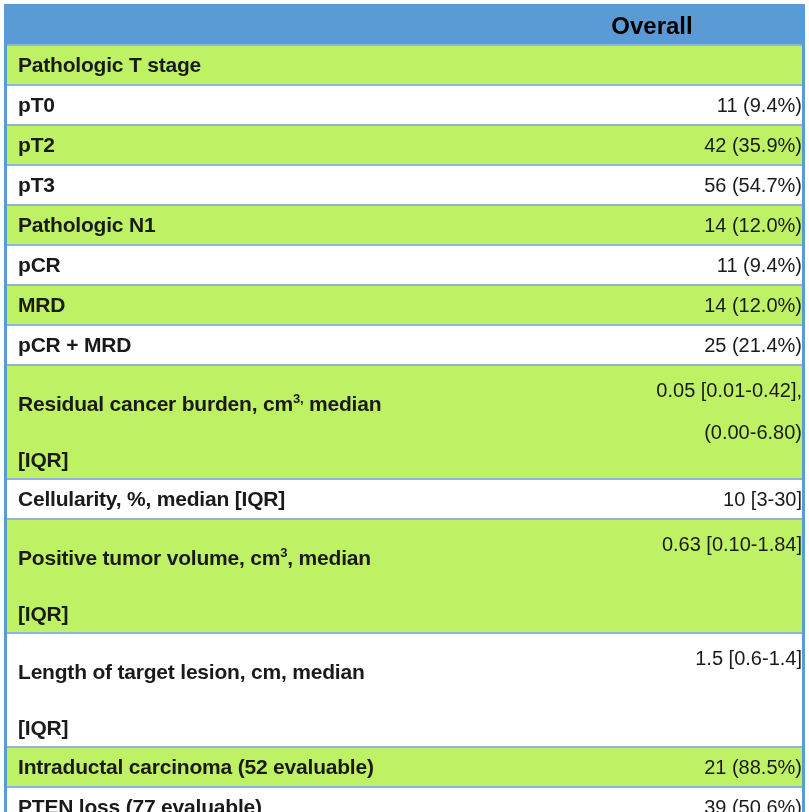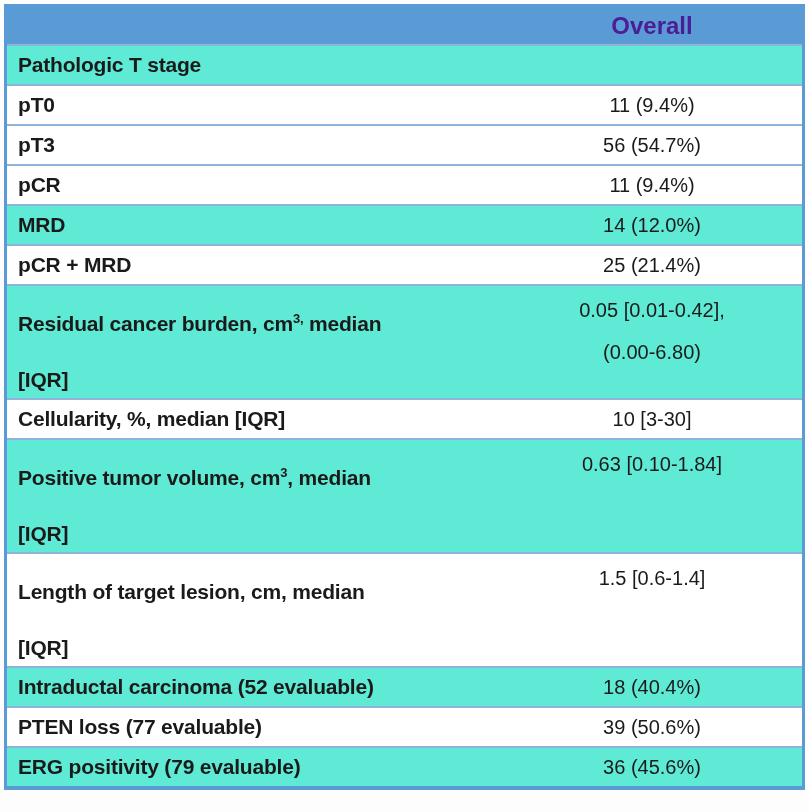--- a/index.html
+++ b/index.html
@@ -37,7 +37,7 @@
     margin: 0;
   }
   th.overall-cell {
-    color: #4c1d95;
+    color: #000000;
     font-size: 24px;
     font-weight: bold;
     text-align: center;

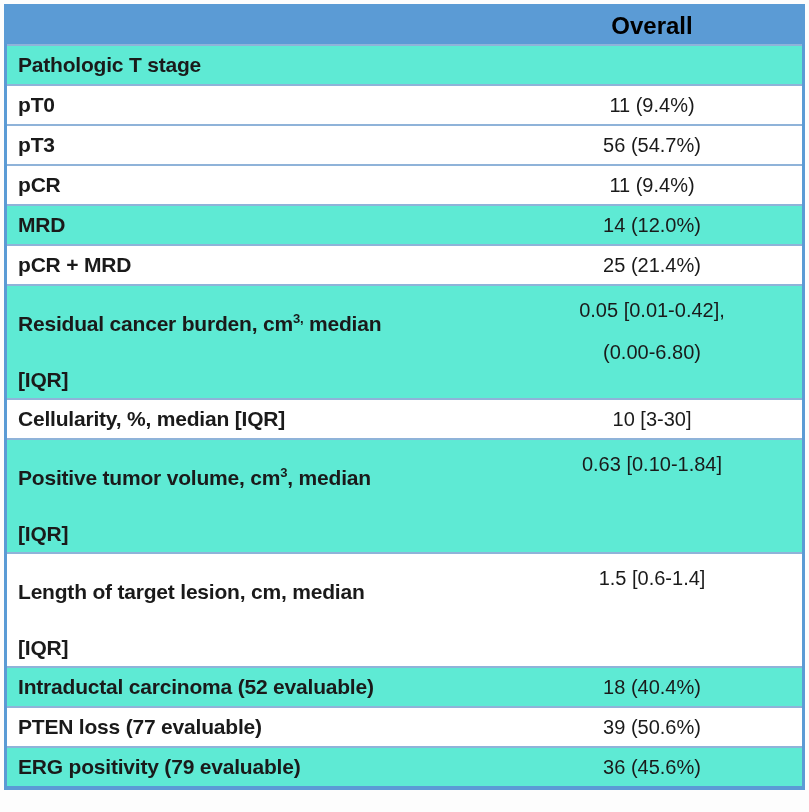--- a/index.html
+++ b/index.html
@@ -51,7 +51,7 @@
     color: #1a1a1a;
     vertical-align: middle;
   }
-  tr.band td  { background: #5eead4; margin-left: 41px; }
+  tr.band td  { background: #bef264; margin-left: 41px; }
   tr.white td { background: #ffffff; }
 
   tr.r-single td { height: 38px; }

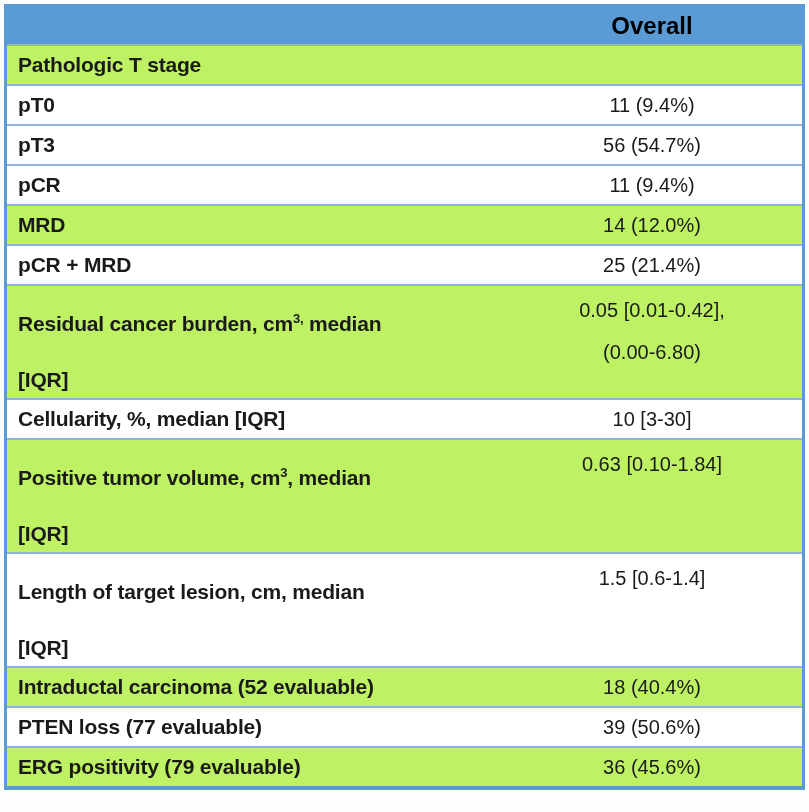--- a/index.html
+++ b/index.html
@@ -68,7 +68,7 @@
 
   td.value-cell {
     font-size: 20px;
-    text-align: center;
+    text-align: right;
     font-weight: normal;
   }
 

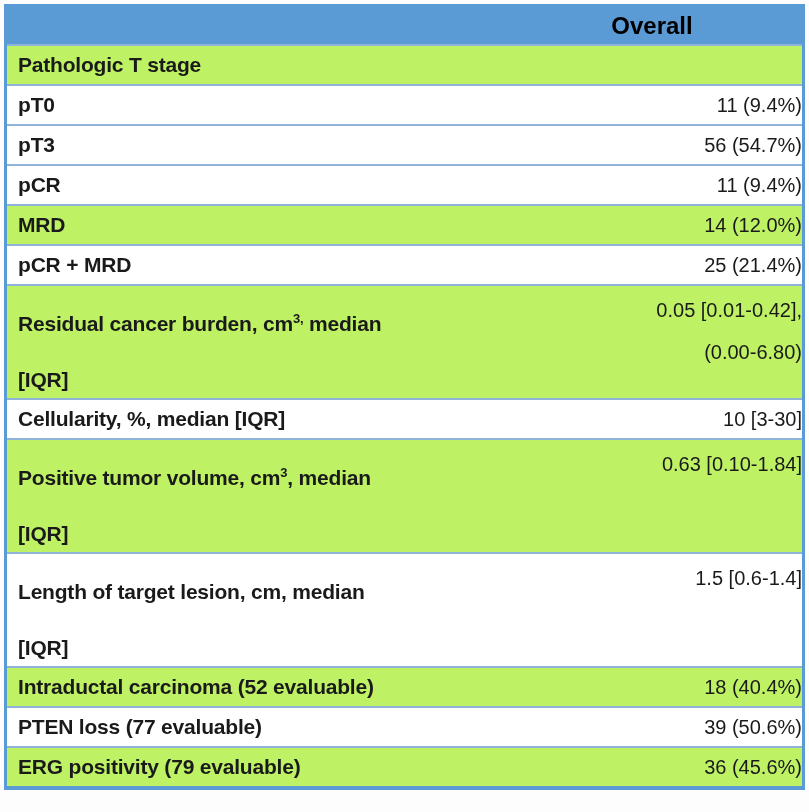--- a/index.html
+++ b/index.html
@@ -111,6 +111,10 @@
         <td class="label-cell indent">pT0</td>
         <td class="value-cell">11 (9.4%)</td>
       </tr>
+      <tr class="band r-single">
+        <td class="label-cell indent">pT2</td>
+        <td class="value-cell">42 (35.9%)</td>
+      </tr>
       <tr class="white r-single">
         <td class="label-cell indent">pT3</td>
         <td class="value-cell">56 (54.7%)</td>

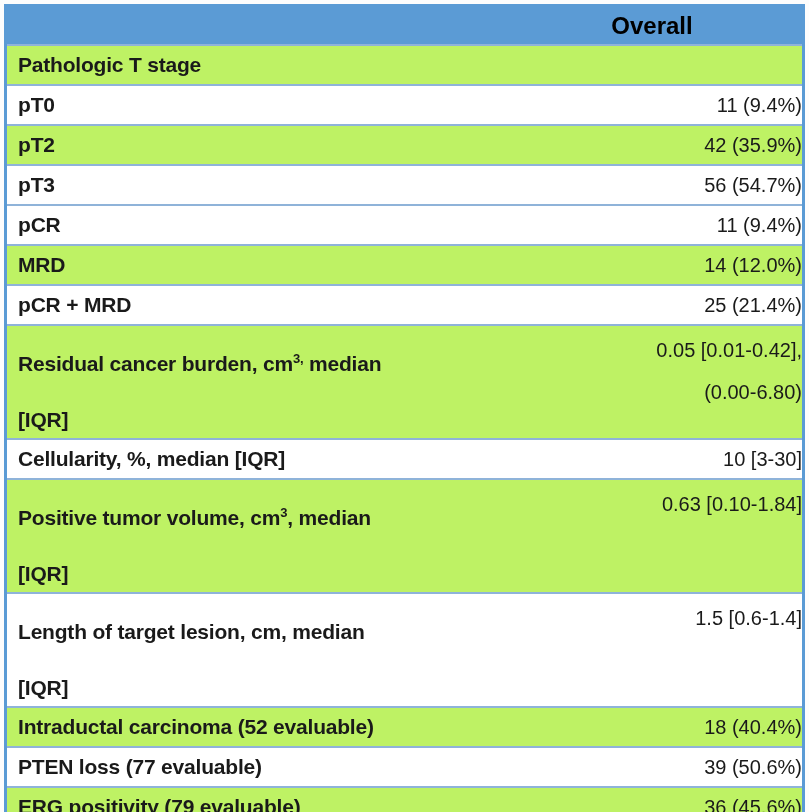--- a/index.html
+++ b/index.html
@@ -119,6 +119,10 @@
         <td class="label-cell indent">pT3</td>
         <td class="value-cell">56 (54.7%)</td>
       </tr>
+      <tr class="band r-single">
+        <td class="label-cell">Pathologic N1</td>
+        <td class="value-cell">14 (12.0%)</td>
+      </tr>
       <tr class="white r-single">
         <td class="label-cell">pCR</td>
         <td class="value-cell">11 (9.4%)</td>

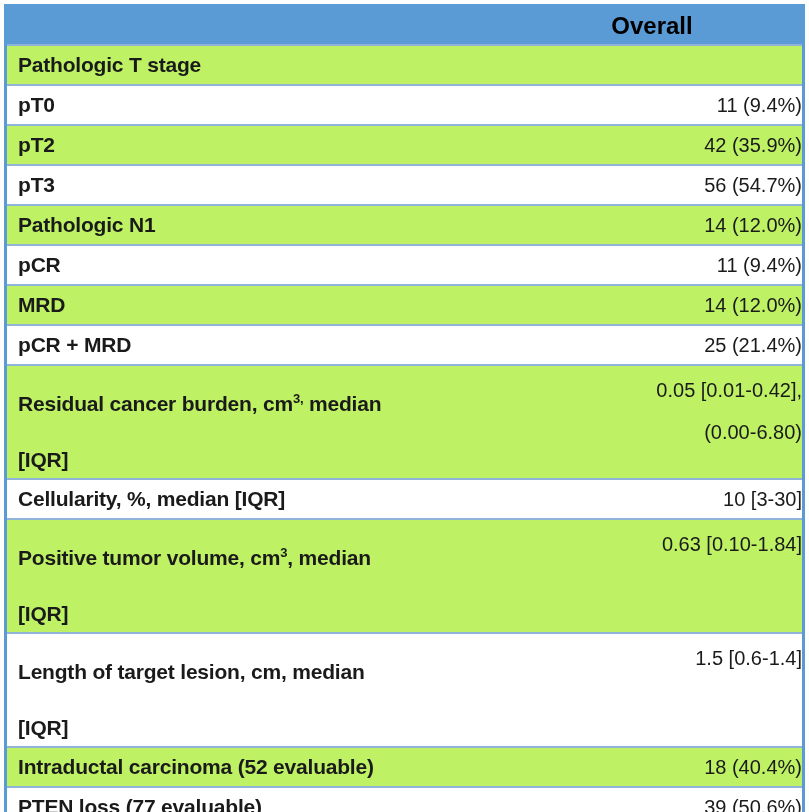--- a/index.html
+++ b/index.html
@@ -169,7 +169,7 @@
       </tr>
       <tr class="band r-single">
         <td class="label-cell">Intraductal carcinoma (52 evaluable)</td>
-        <td class="value-cell">18 (40.4%)</td>
+        <td class="value-cell">21 (88.5%)</td>
       </tr>
       <tr class="white r-single">
         <td class="label-cell">PTEN loss (77 evaluable)</td>

